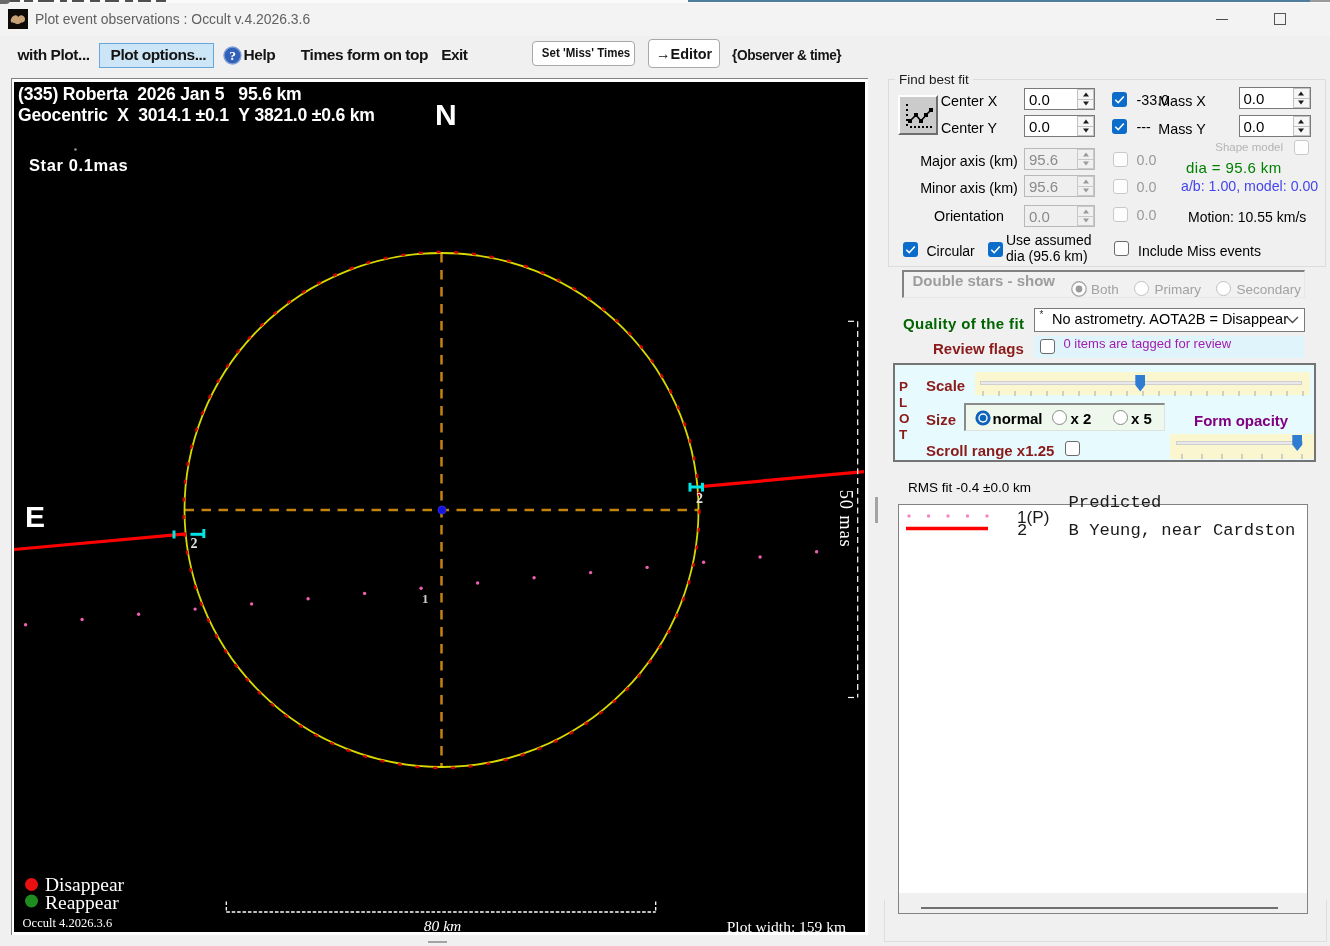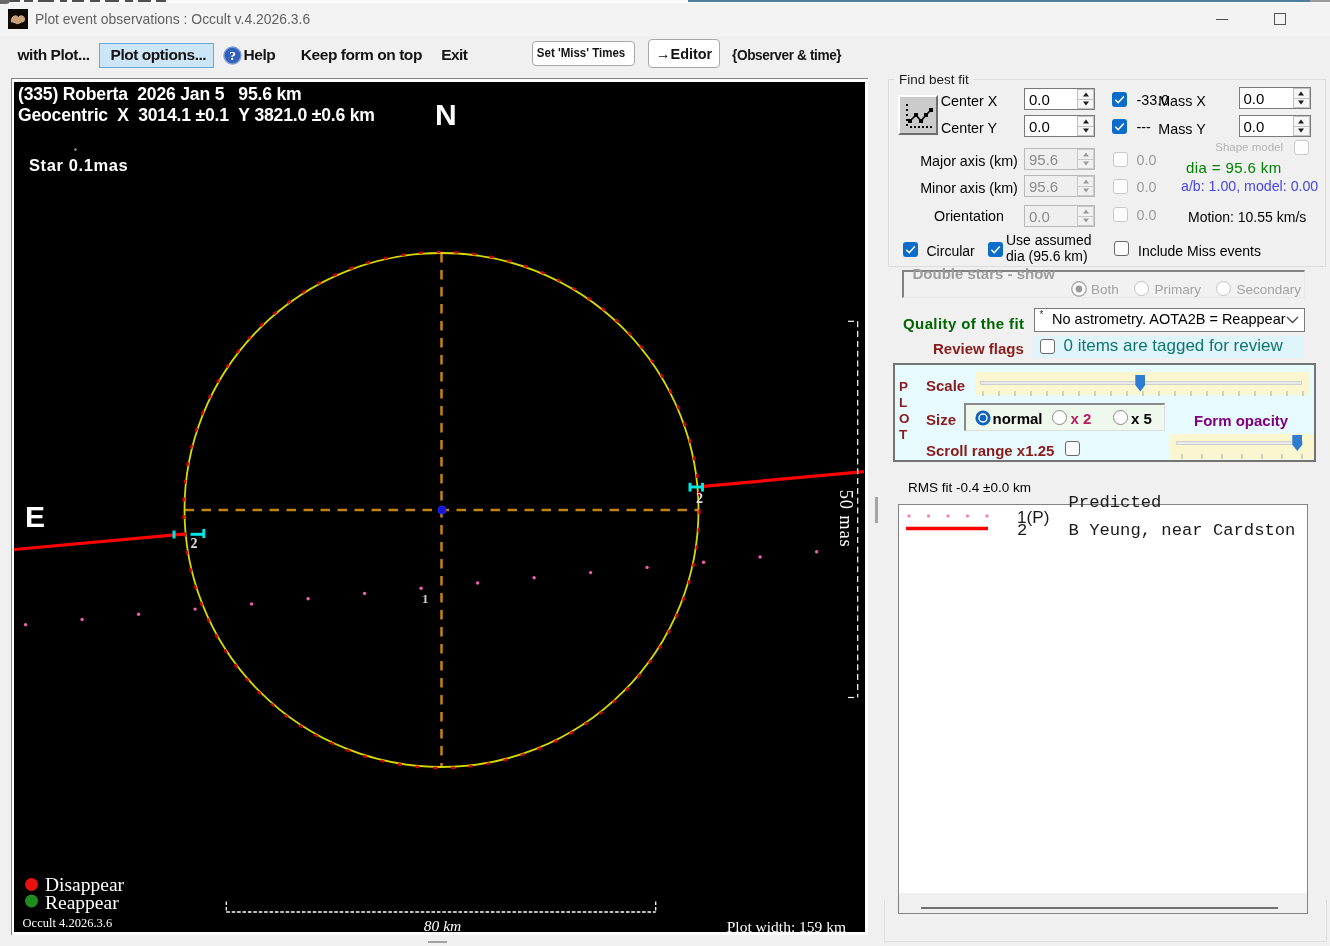--- a/index.html
+++ b/index.html
@@ -60,7 +60,7 @@
     <text x="9.5" y="14.2" font-size="13.5" font-weight="bold" fill="#fff" text-anchor="middle" font-family="Liberation Serif">?</text>
   </svg>
 <div class="mi" style="left:243.5px;top:46px">Help</div>
-<div class="mi" style="left:300.8px;top:46px">Keep form on top</div>
+<div class="mi" style="left:300.8px;top:46px">Times form on top</div>
 <div class="mi" style="left:441.3px;top:46px;letter-spacing:-0.6px">Exit</div>
 <div class="abs" style="left:531.5px;top:41px;width:103.5px;height:24.5px;background:#fff;border:1px solid #a8a8a8;border-radius:4px;text-align:left;font-size:12.5px;font-weight:bold;color:#141414;line-height:23px"><span style="display:inline-block;transform:scaleX(0.92)">Set 'Miss' Times</span></div>
 <div class="abs" style="left:648px;top:39px;width:71.5px;height:29px;background:#fff;border:1px solid #a8a8a8;border-radius:4px;text-align:center;font-size:15.5px;font-weight:bold;color:#141414;line-height:27px"><span style="display:inline-block;transform:scaleX(0.93)">→Editor</span></div>

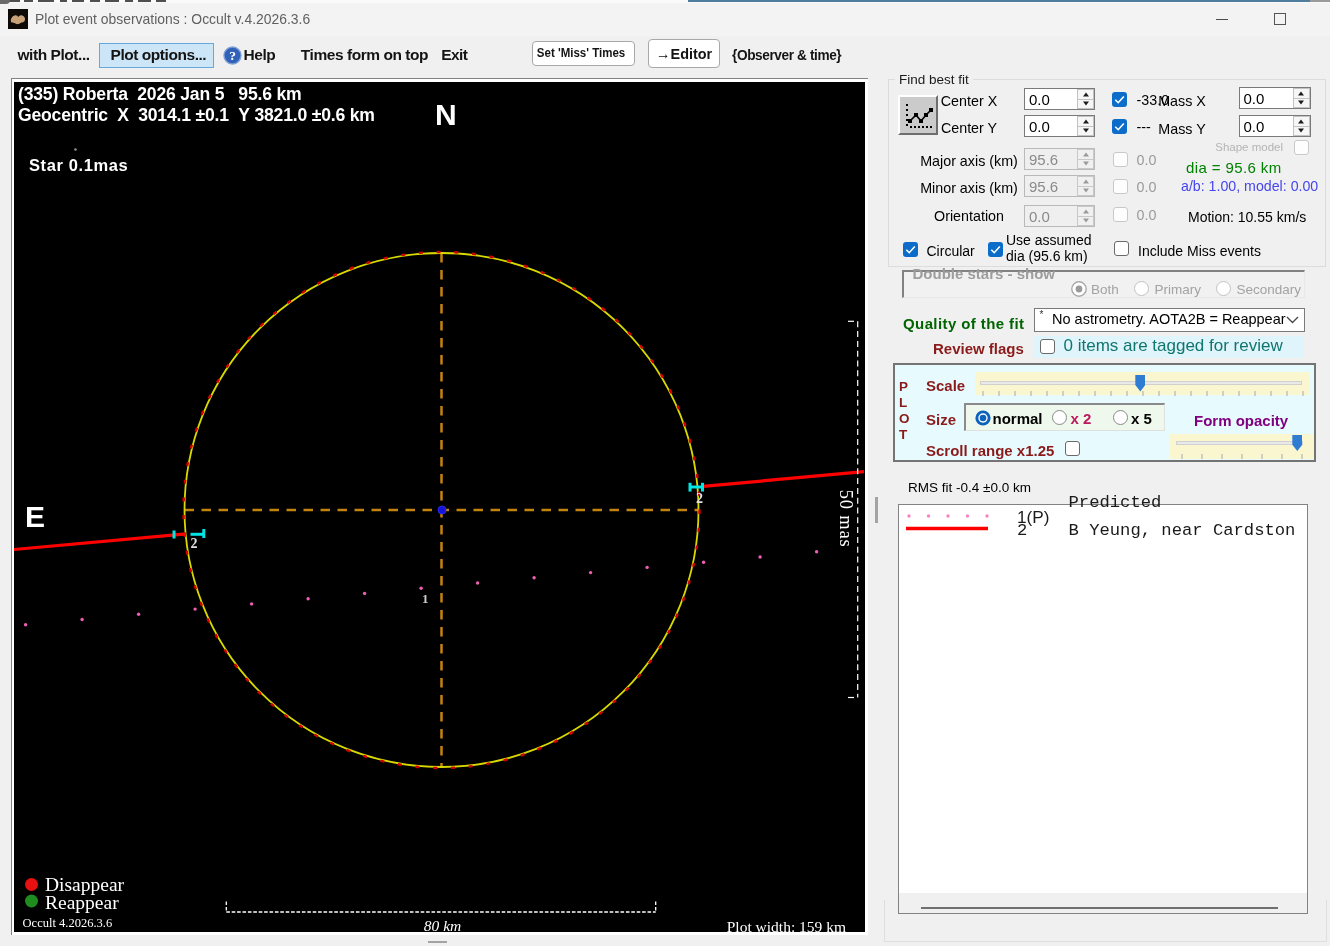--- a/index.html
+++ b/index.html
@@ -62,7 +62,7 @@
 <div class="mi" style="left:243.5px;top:46px">Help</div>
 <div class="mi" style="left:300.8px;top:46px">Times form on top</div>
 <div class="mi" style="left:441.3px;top:46px;letter-spacing:-0.6px">Exit</div>
-<div class="abs" style="left:531.5px;top:41px;width:103.5px;height:24.5px;background:#fff;border:1px solid #a8a8a8;border-radius:4px;text-align:left;font-size:12.5px;font-weight:bold;color:#141414;line-height:23px"><span style="display:inline-block;transform:scaleX(0.92)">Set 'Miss' Times</span></div>
+<div class="abs" style="left:531.5px;top:41px;width:103.5px;height:24.5px;background:#fff;border:1px solid #a8a8a8;border-radius:4px;text-align:right;font-size:12.5px;font-weight:bold;color:#141414;line-height:23px"><span style="display:inline-block;transform:scaleX(0.92)">Set 'Miss' Times</span></div>
 <div class="abs" style="left:648px;top:39px;width:71.5px;height:29px;background:#fff;border:1px solid #a8a8a8;border-radius:4px;text-align:center;font-size:15.5px;font-weight:bold;color:#141414;line-height:27px"><span style="display:inline-block;transform:scaleX(0.93)">→Editor</span></div>
 <div class="mi" style="left:732px;top:46px;transform:scaleX(0.88);transform-origin:left center">{Observer &amp; time}</div>
 

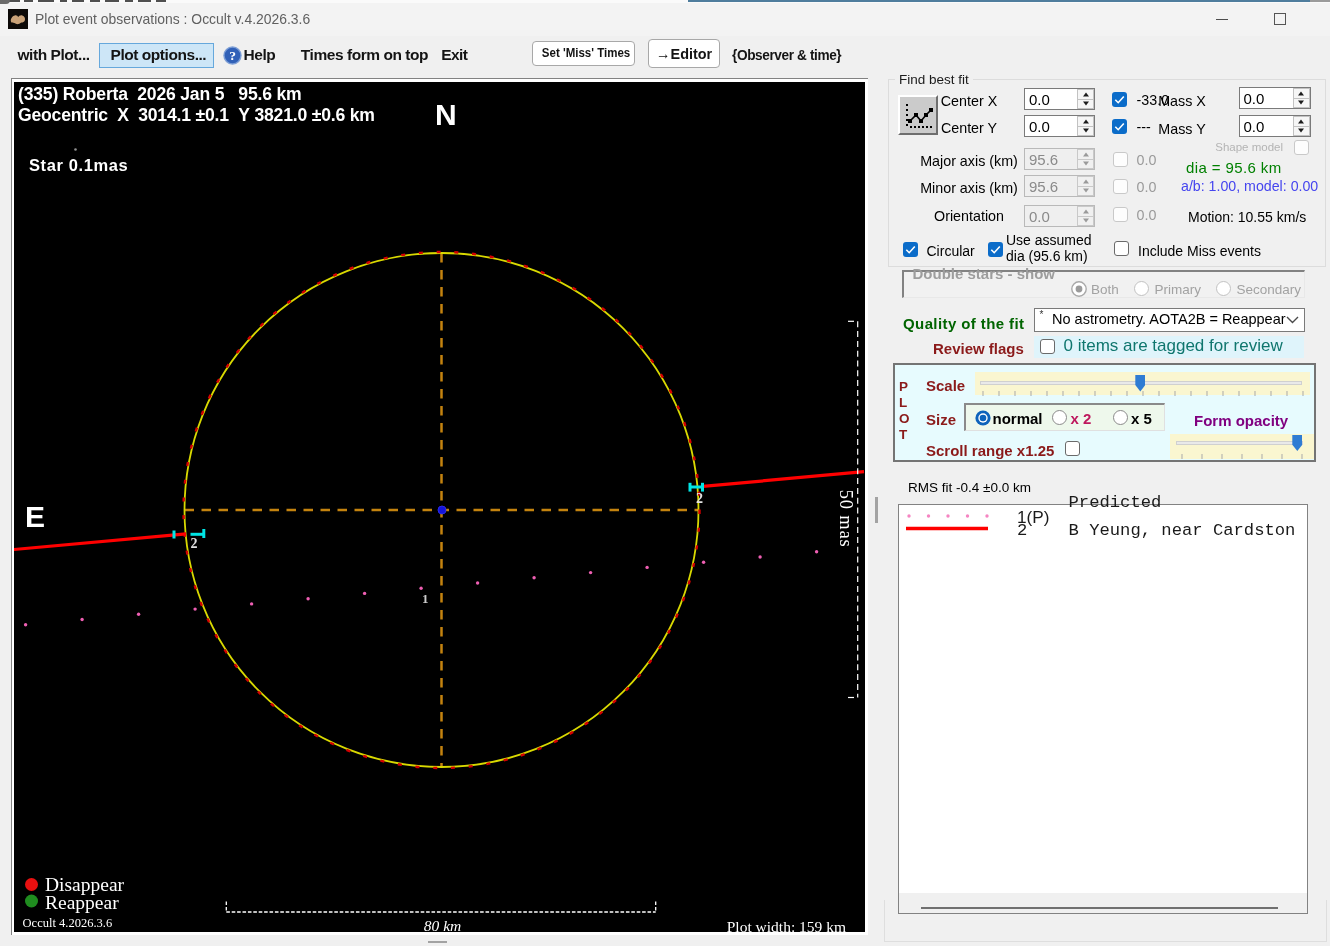--- a/index.html
+++ b/index.html
@@ -286,7 +286,7 @@
 <div class="lbl" style="left:1138px;top:243px;font-size:14px">Include Miss events</div>
 
 <div class="abs" style="left:901.5px;top:270px;width:403px;height:28px;background:#f1f1f1;border-top:2px solid #828282;border-left:2px solid #828282;border-right:1px solid #e8e8e8;border-bottom:1px solid #e8e8e8"></div>
-<div class="abs" style="left:912.5px;top:265px;font-size:15px;font-weight:bold;color:#9d9d9d">Double stars - show</div>
+<div class="abs" style="left:912.5px;top:272px;font-size:15px;font-weight:bold;color:#9d9d9d">Double stars - show</div>
 <svg class="abs" style="left:1070.5px;top:280.5px" width="16" height="16">
     <circle cx="8" cy="8" r="7.2" fill="#fff" stroke="#a9a9a9" stroke-width="1.4"></circle>
     <circle cx="8" cy="8" r="3.4" fill="#9b9b9b"></circle>

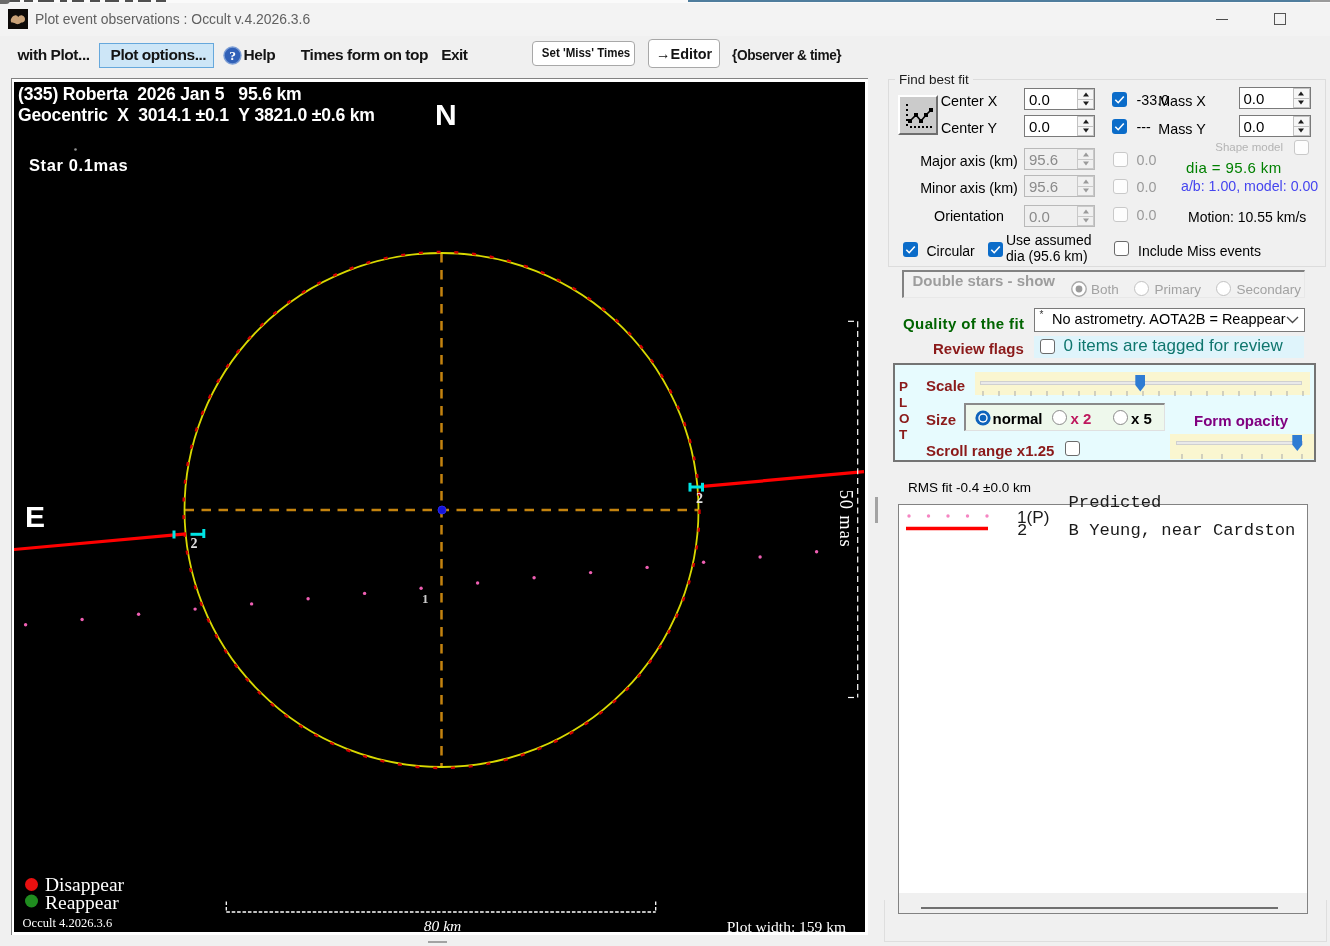--- a/index.html
+++ b/index.html
@@ -300,7 +300,7 @@
 <div class="abs" style="left:903px;top:314.5px;font-size:15px;font-weight:bold;color:#006400;letter-spacing:0.4px">Quality of the fit</div>
 <div class="abs" style="left:1034px;top:307.5px;width:271px;height:24px;background:#fff;border:1px solid #7a7a7a"></div>
 <div class="abs" style="left:1039.5px;top:309px;font-size:10px;color:#333">*</div>
-<div class="abs" style="left:1052px;top:311px;font-size:14.5px;color:#000">No astrometry. AOTA2B = Reappear</div>
+<div class="abs" style="left:1052px;top:311px;font-size:14.5px;color:#000">No astrometry. AOTA2B = Disappear</div>
 <svg class="abs" style="left:1286px;top:316px" width="13" height="8">
     <path d="M1 1 l5.5 5.5 l5.5-5.5" stroke="#4a4a4a" stroke-width="1.4" fill="none"></path>
   </svg>

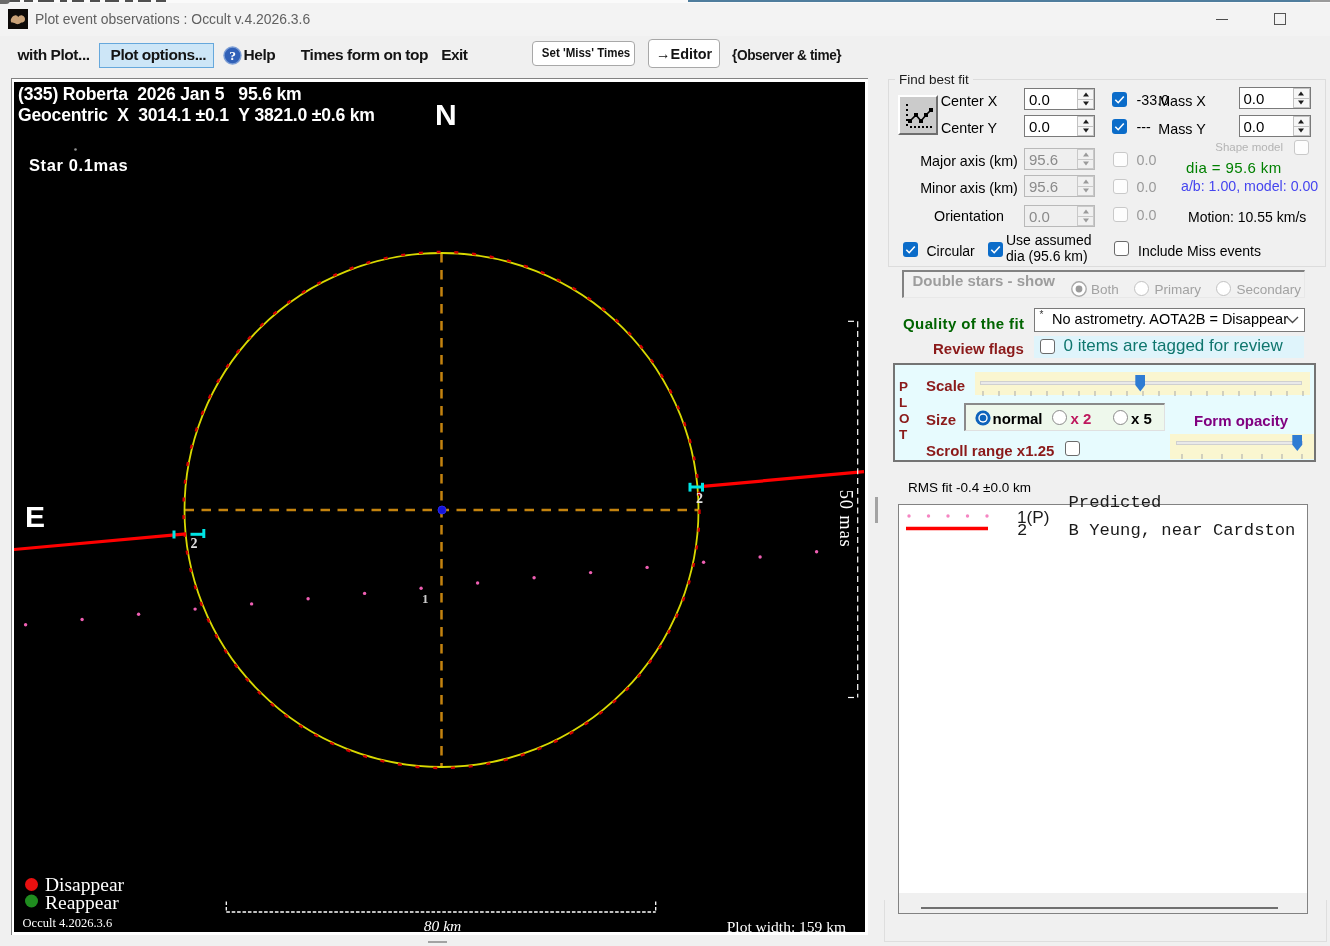--- a/index.html
+++ b/index.html
@@ -307,7 +307,7 @@
 <div class="abs" style="left:933px;top:340px;font-size:15px;font-weight:bold;color:#8b1a1a">Review flags</div>
 <div class="abs" style="left:1034px;top:335.5px;width:270px;height:22px;background:#dff4fb"></div>
 <div class="ckw" style="left:1040px;top:339px;border-color:#6a6a6a"></div>
-<div class="abs" style="left:1063.5px;top:336px;font-size:17px;color:#0f766e">0 items are tagged for review</div>
+<div class="abs" style="left:1063.5px;top:336px;font-size:13px;color:#a21caf">0 items are tagged for review</div>
 
 <div class="abs" style="left:893px;top:362.5px;width:423px;height:99px;background:#e7fbfe;border:2px solid #747474"></div>
 <div class="abs" style="left:899px;top:378.5px;font-size:13.5px;font-weight:bold;color:#8b1a1a;line-height:16.2px">P<br>L<br>O<br>T</div>

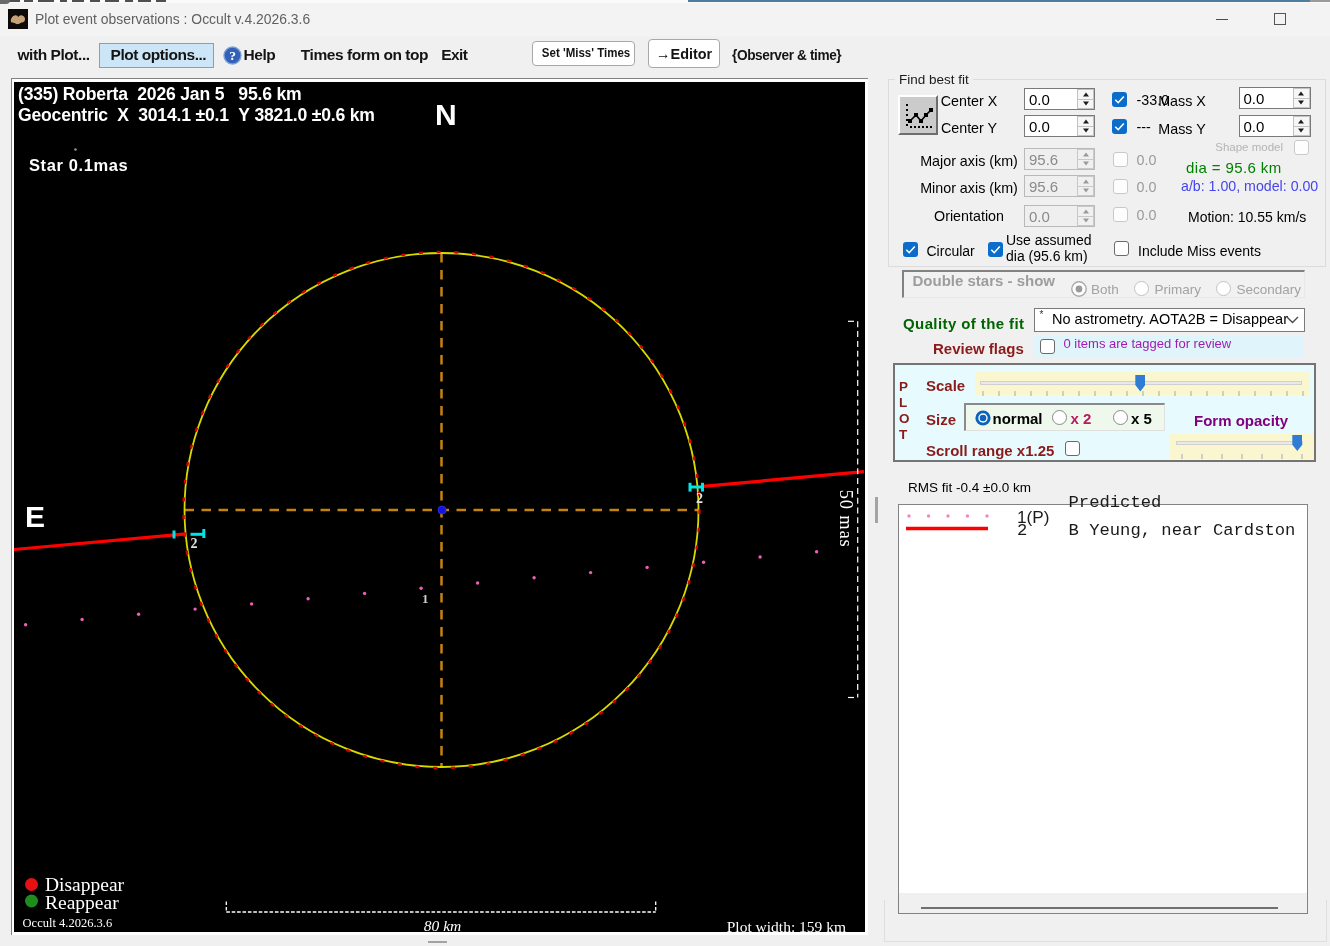--- a/index.html
+++ b/index.html
@@ -349,7 +349,7 @@
   </svg>
 <div class="abs" style="left:992.5px;top:410px;font-size:15px;font-weight:bold;color:#000">normal</div>
 <div class="radio" style="left:1052px;top:409.5px"></div>
-<div class="abs" style="left:1070.5px;top:410px;font-size:15px;font-weight:bold;color:#be185d">x 2</div>
+<div class="abs" style="left:1070.5px;top:410px;font-size:15px;font-weight:bold;color:#000000">x 2</div>
 <div class="radio" style="left:1112.5px;top:409.5px"></div>
 <div class="abs" style="left:1131px;top:410px;font-size:15px;font-weight:bold;color:#000">x 5</div>
 <div class="abs" style="left:1194px;top:412px;font-size:15px;font-weight:bold;color:#800080">Form opacity</div>

